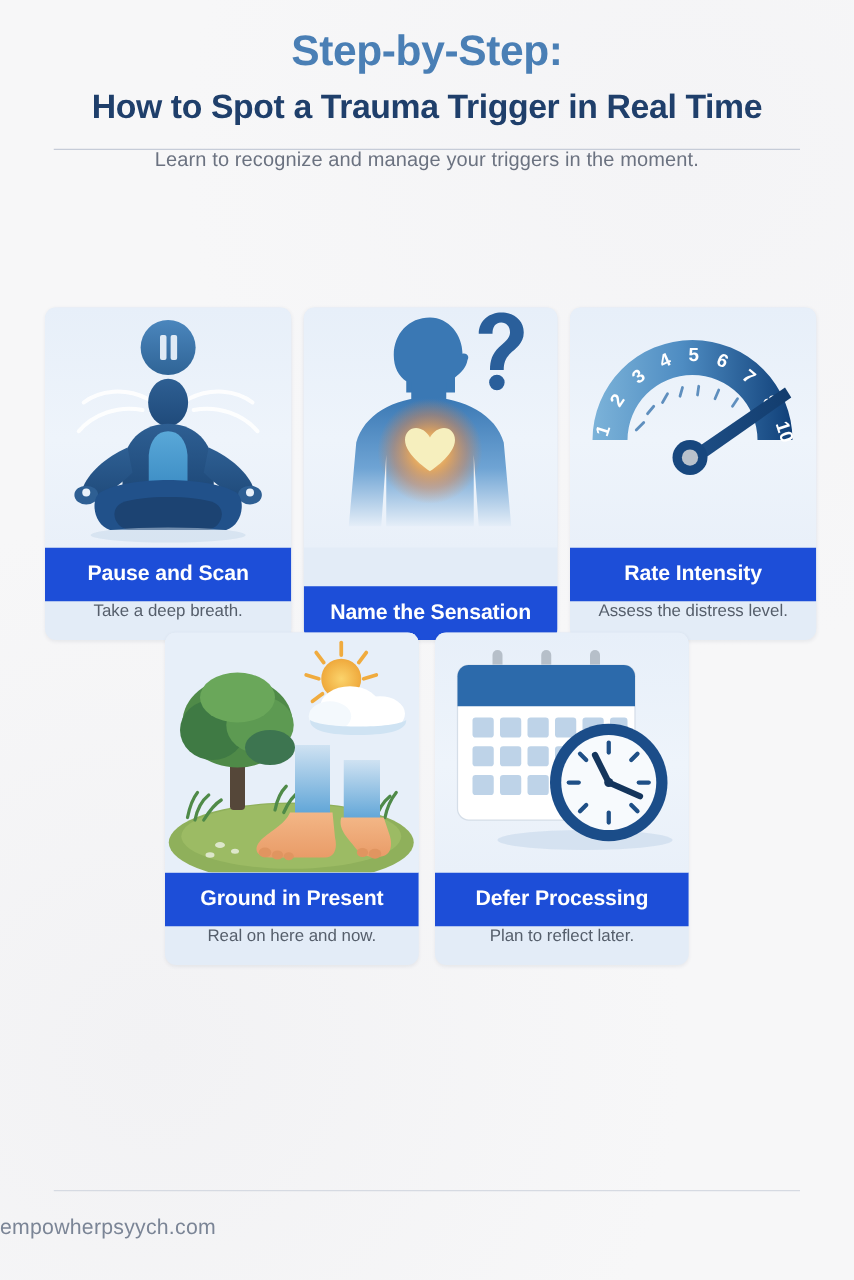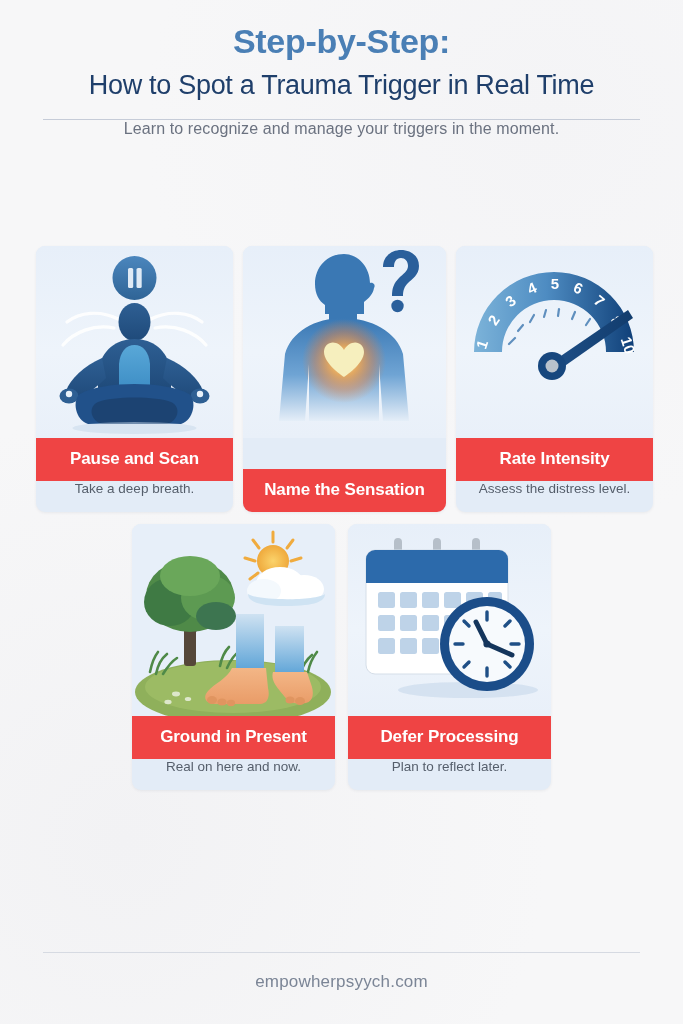--- a/index.html
+++ b/index.html
@@ -25,7 +25,7 @@
     letter-spacing:-0.3px;line-height:1.05;
   }
   .title-2{
-    font-size:27px;font-weight:normal;color:#1f3f6b;
+    font-size:27px;font-weight:bold;color:#1f3f6b;
     margin-top:11px;letter-spacing:-0.3px;line-height:1.1;
   }
   .divider{

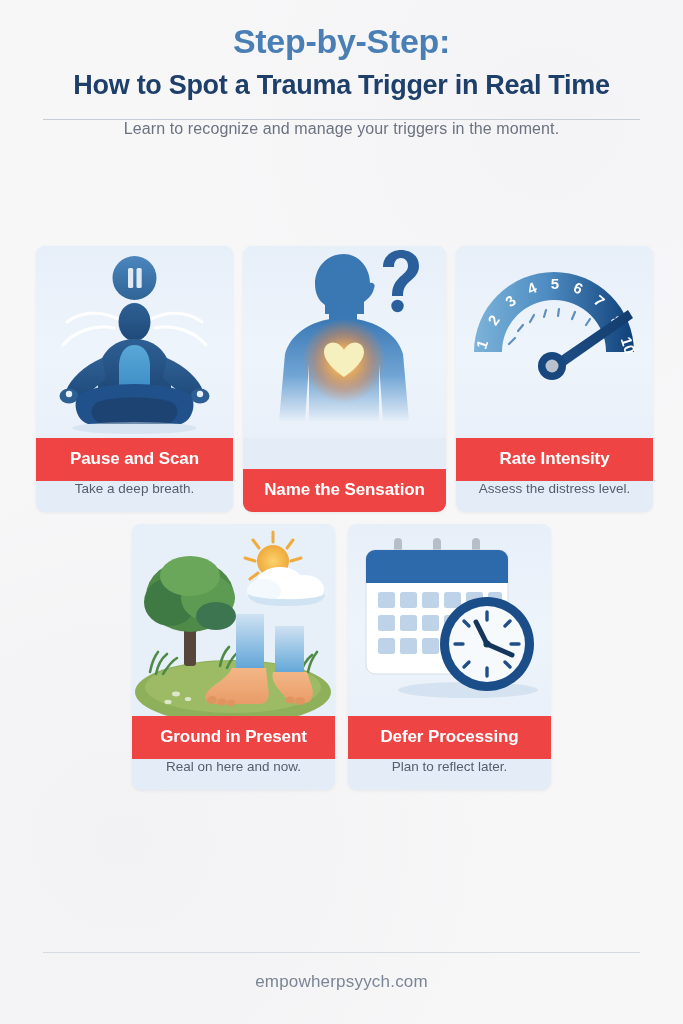--- a/index.html
+++ b/index.html
@@ -57,7 +57,7 @@
     background:linear-gradient(180deg,#e7eff9 0%,#eef4fb 55%,#e9f0f9 100%);
   }
   .card-title{
-    background:#ef4444;
+    background:#1d4ed8;
     color:#ffffff;
     font-size:17px;font-weight:bold;
     text-align:center;

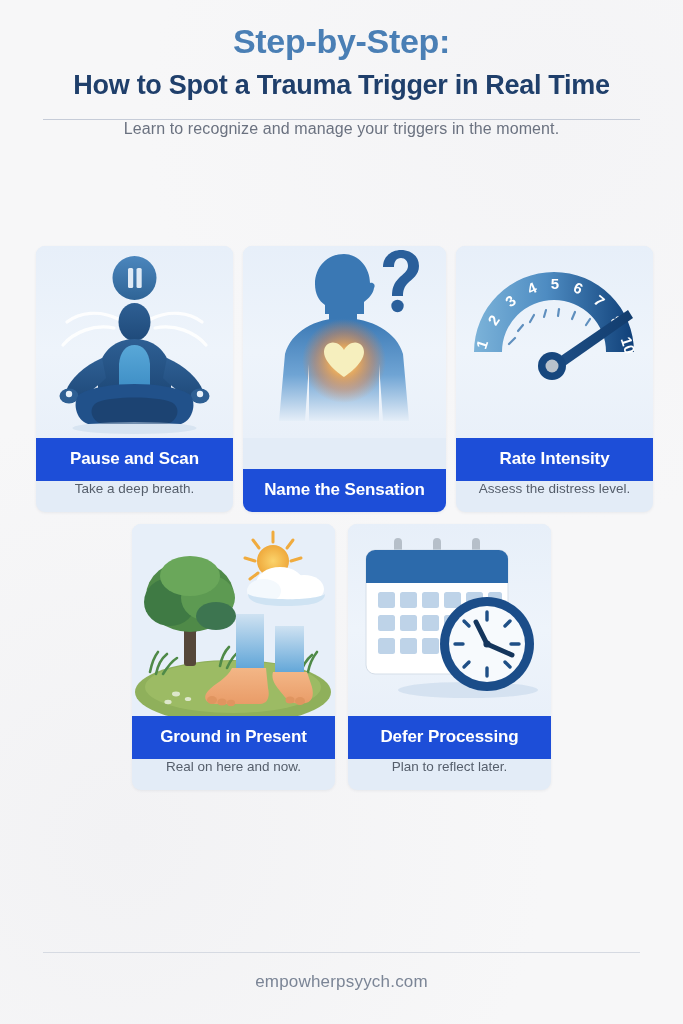--- a/index.html
+++ b/index.html
@@ -40,7 +40,7 @@
   
   .row{position:absolute;display:flex;}
   .row-1{top:246px;left:36px;gap:10px;}
-  .row-2{top:524px;left:132px;gap:13px;}
+  .row-2{top:506px;left:132px;gap:13px;}
 
   .card{
     width:197px;

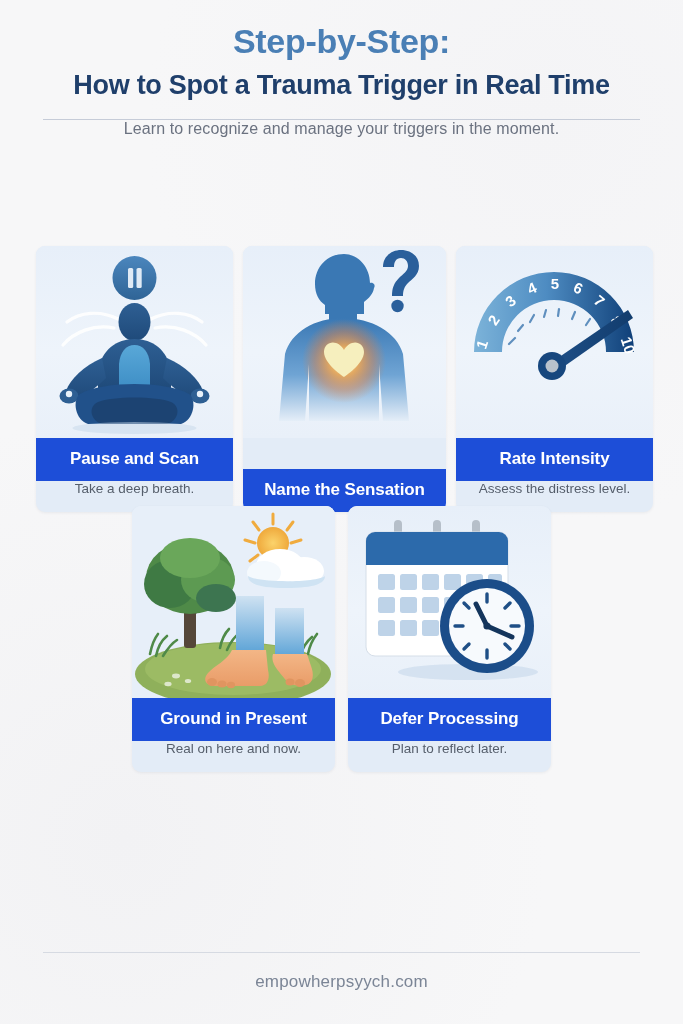--- a/index.html
+++ b/index.html
@@ -77,7 +77,7 @@
   }
   .footer-text{
     position:absolute;top:972px;left:0;width:683px;
-    text-align:center;font-size:17px;color:#7b8596;
+    text-align:left;font-size:17px;color:#7b8596;
     letter-spacing:0.2px;
   }
 

